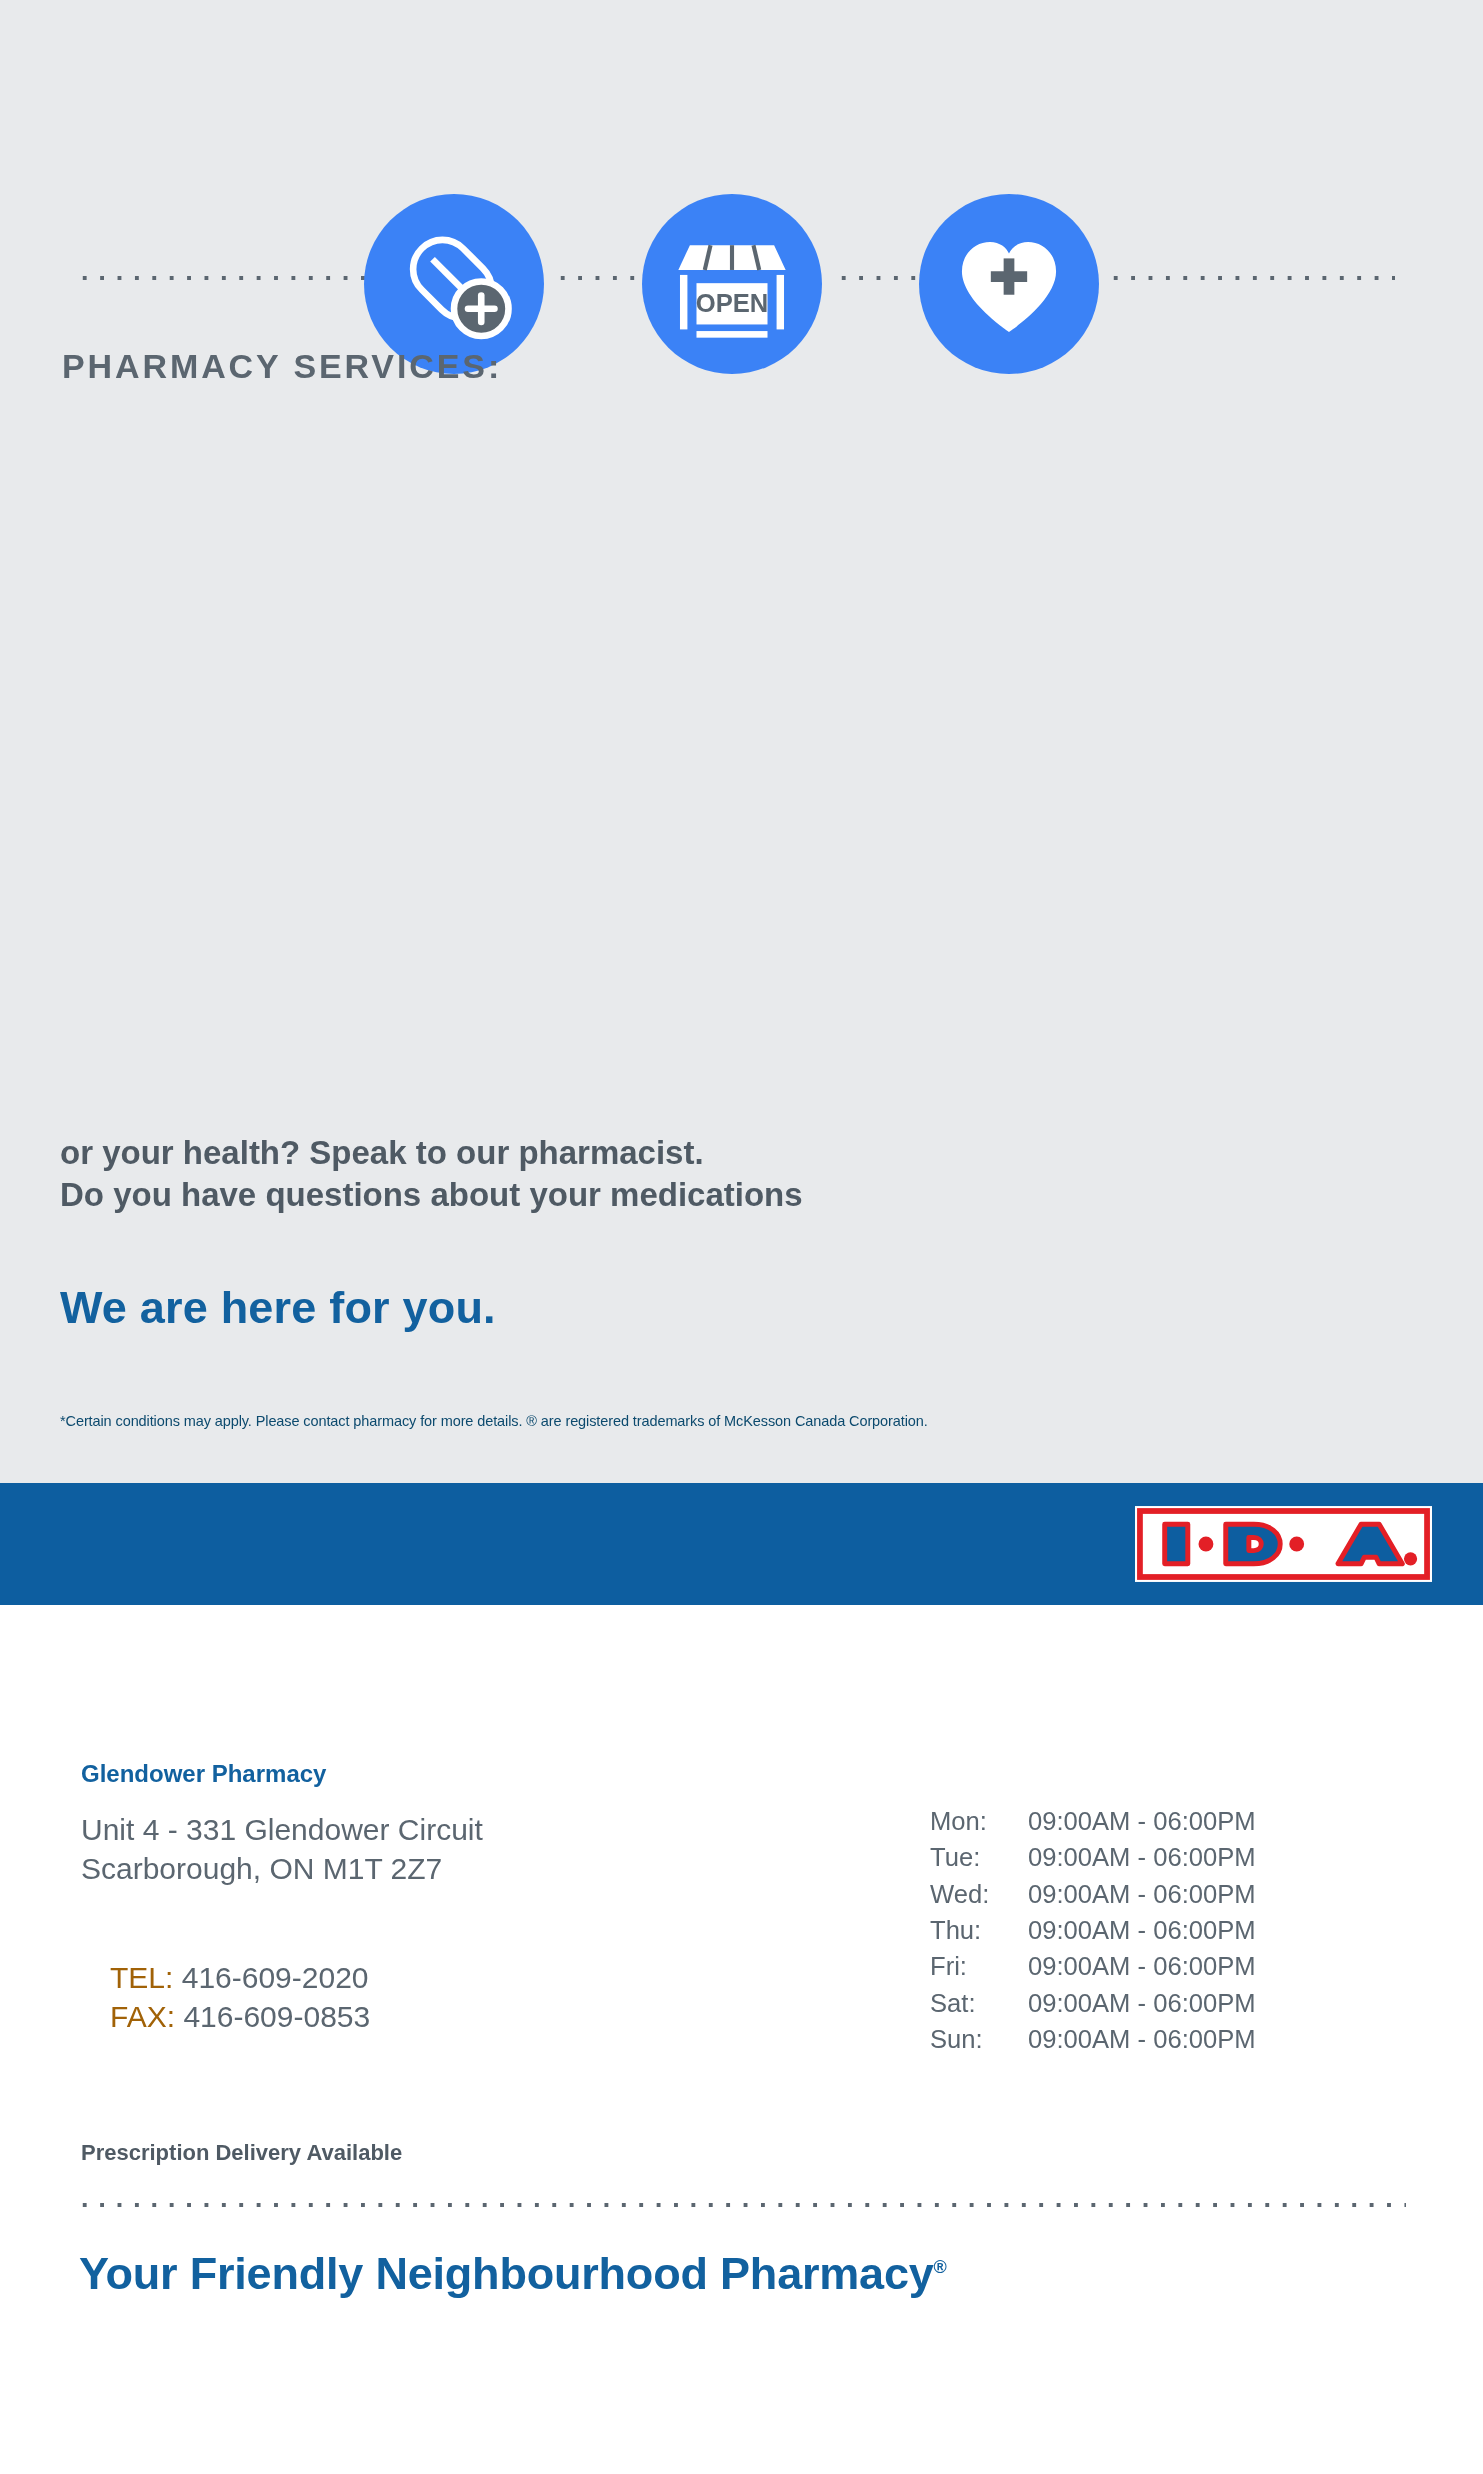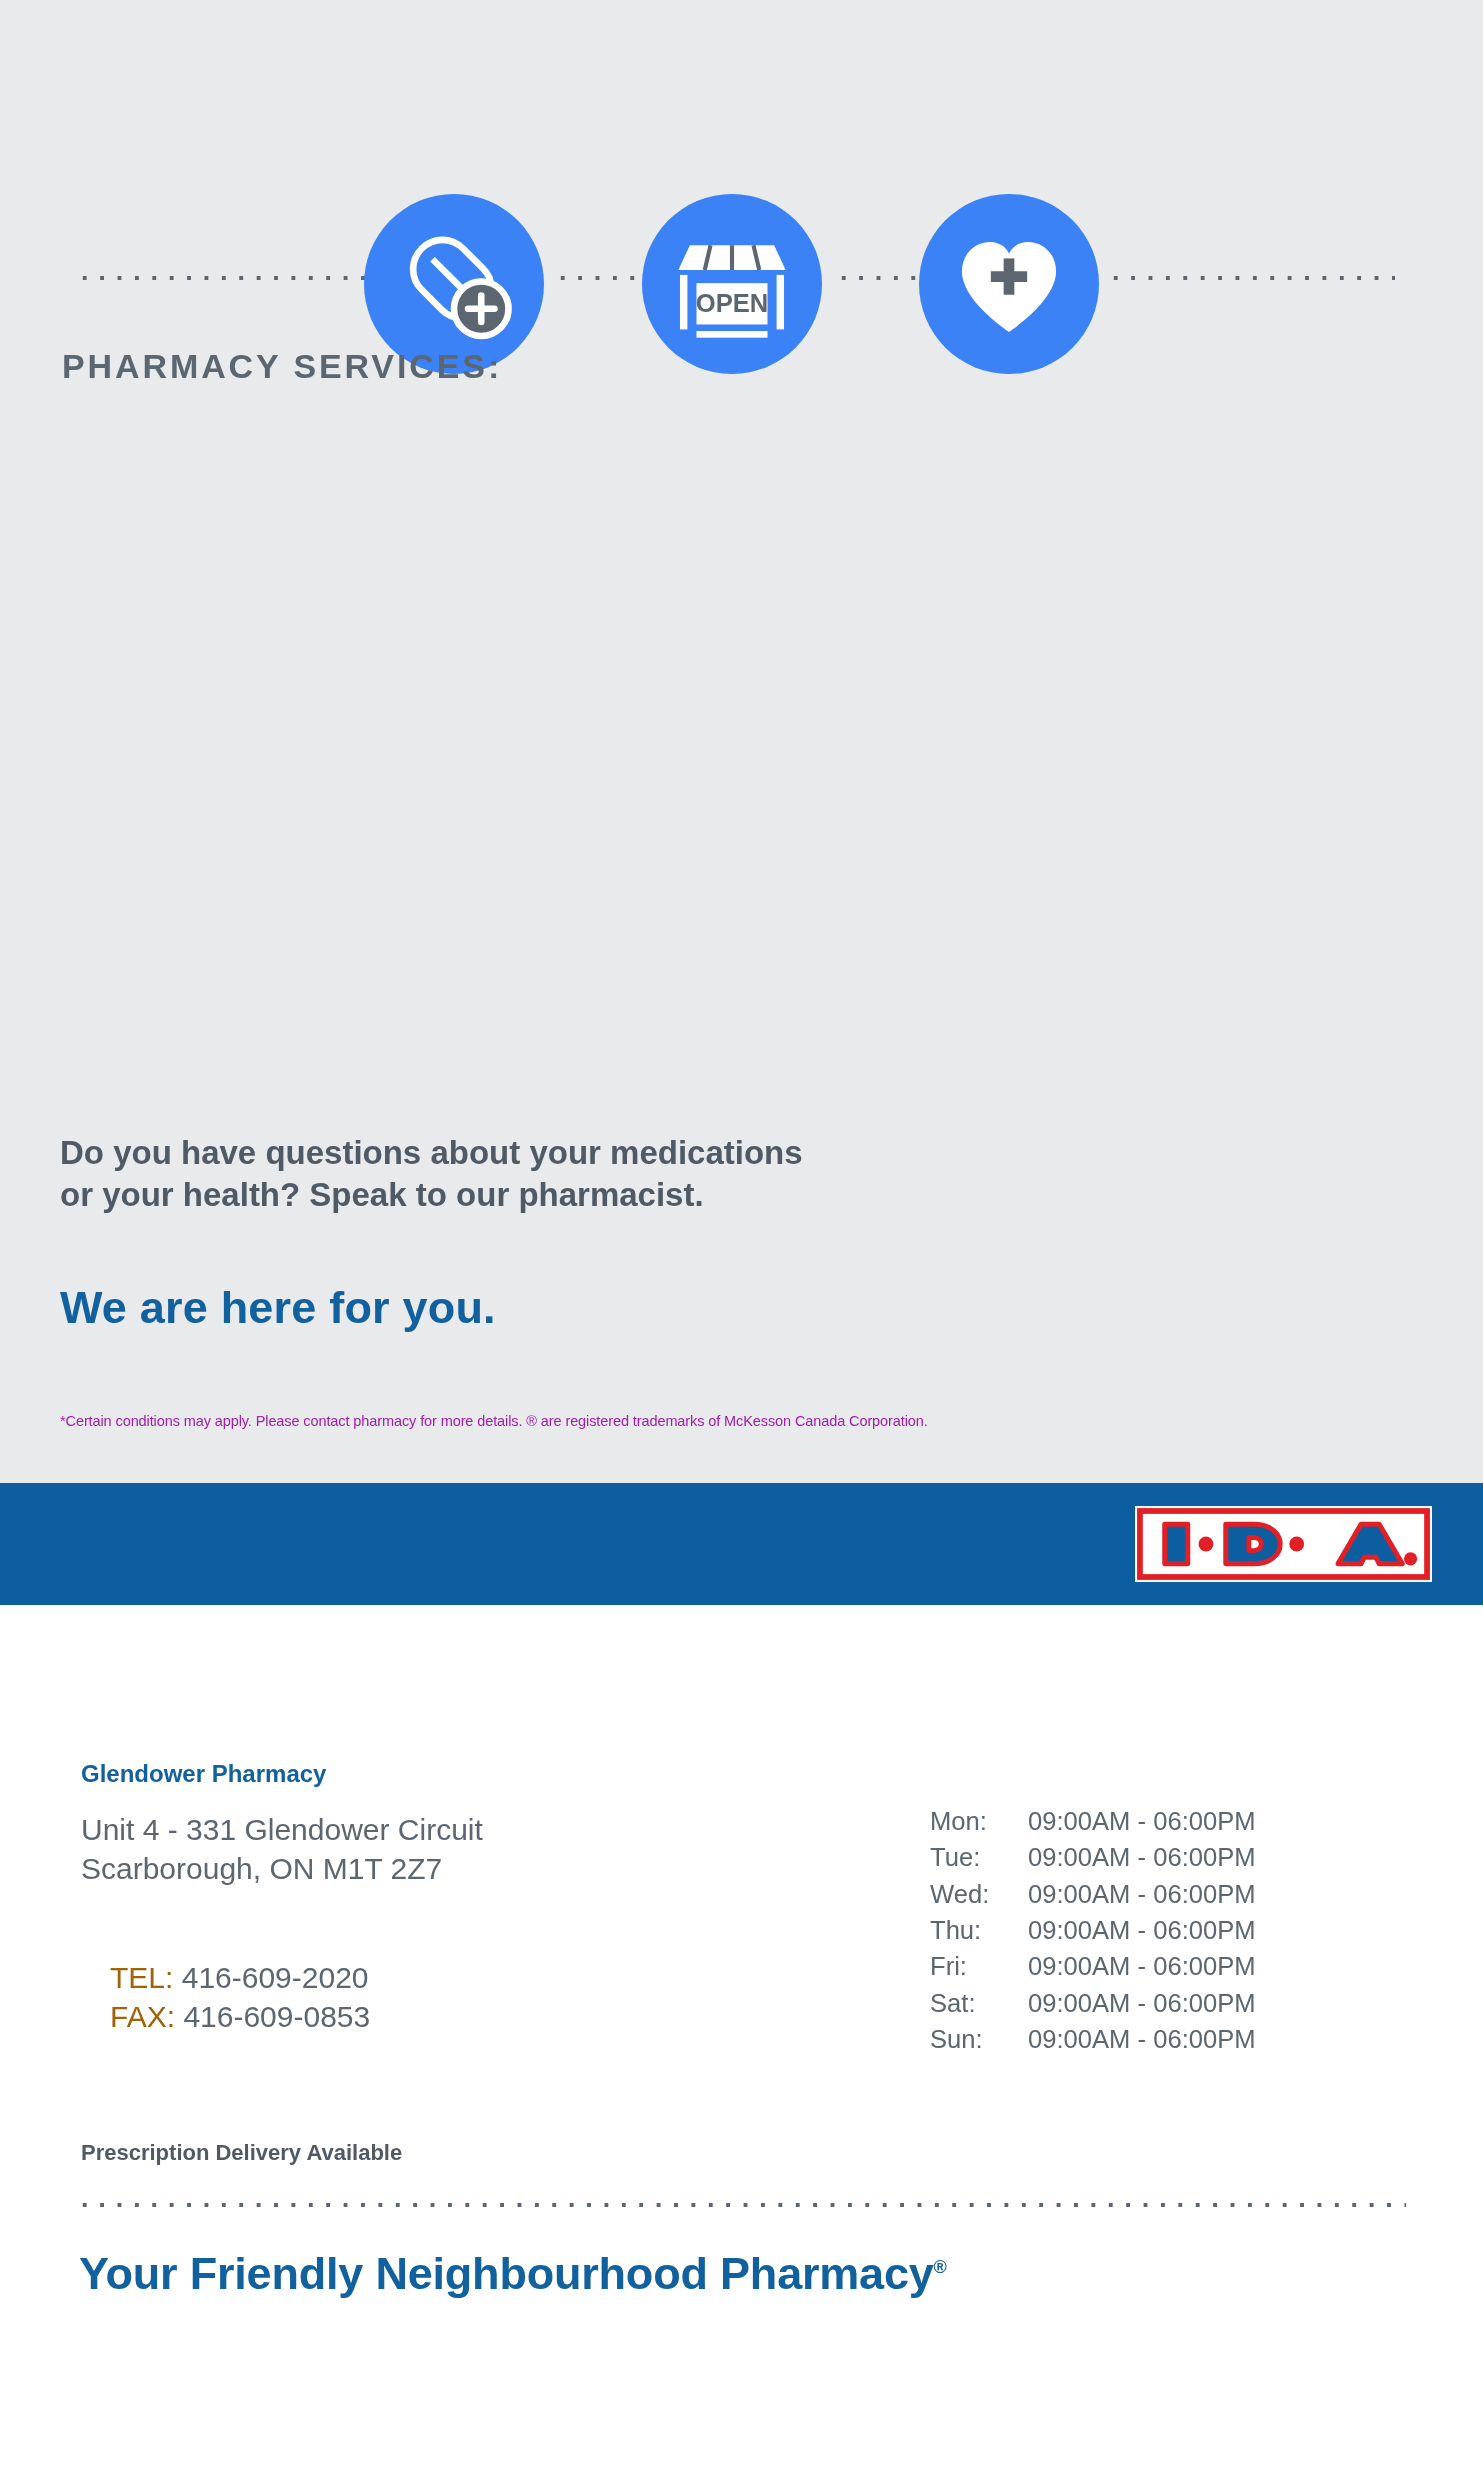--- a/index.html
+++ b/index.html
@@ -252,8 +252,8 @@
 <div class="pharmacy-services-title">PHARMACY SERVICES:</div>
 
 <div class="question-block">
+  <div>or your health? Speak to our pharmacist.</div>
   <div>Do you have questions about your medications</div>
-  <div>or your health? Speak to our pharmacist.</div>
 </div>
 <div class="here-for-you">We are here for you.</div>
 <div class="disclaimer">*Certain conditions may apply. Please contact pharmacy for more details. ® are registered trademarks of McKesson Canada Corporation.</div>

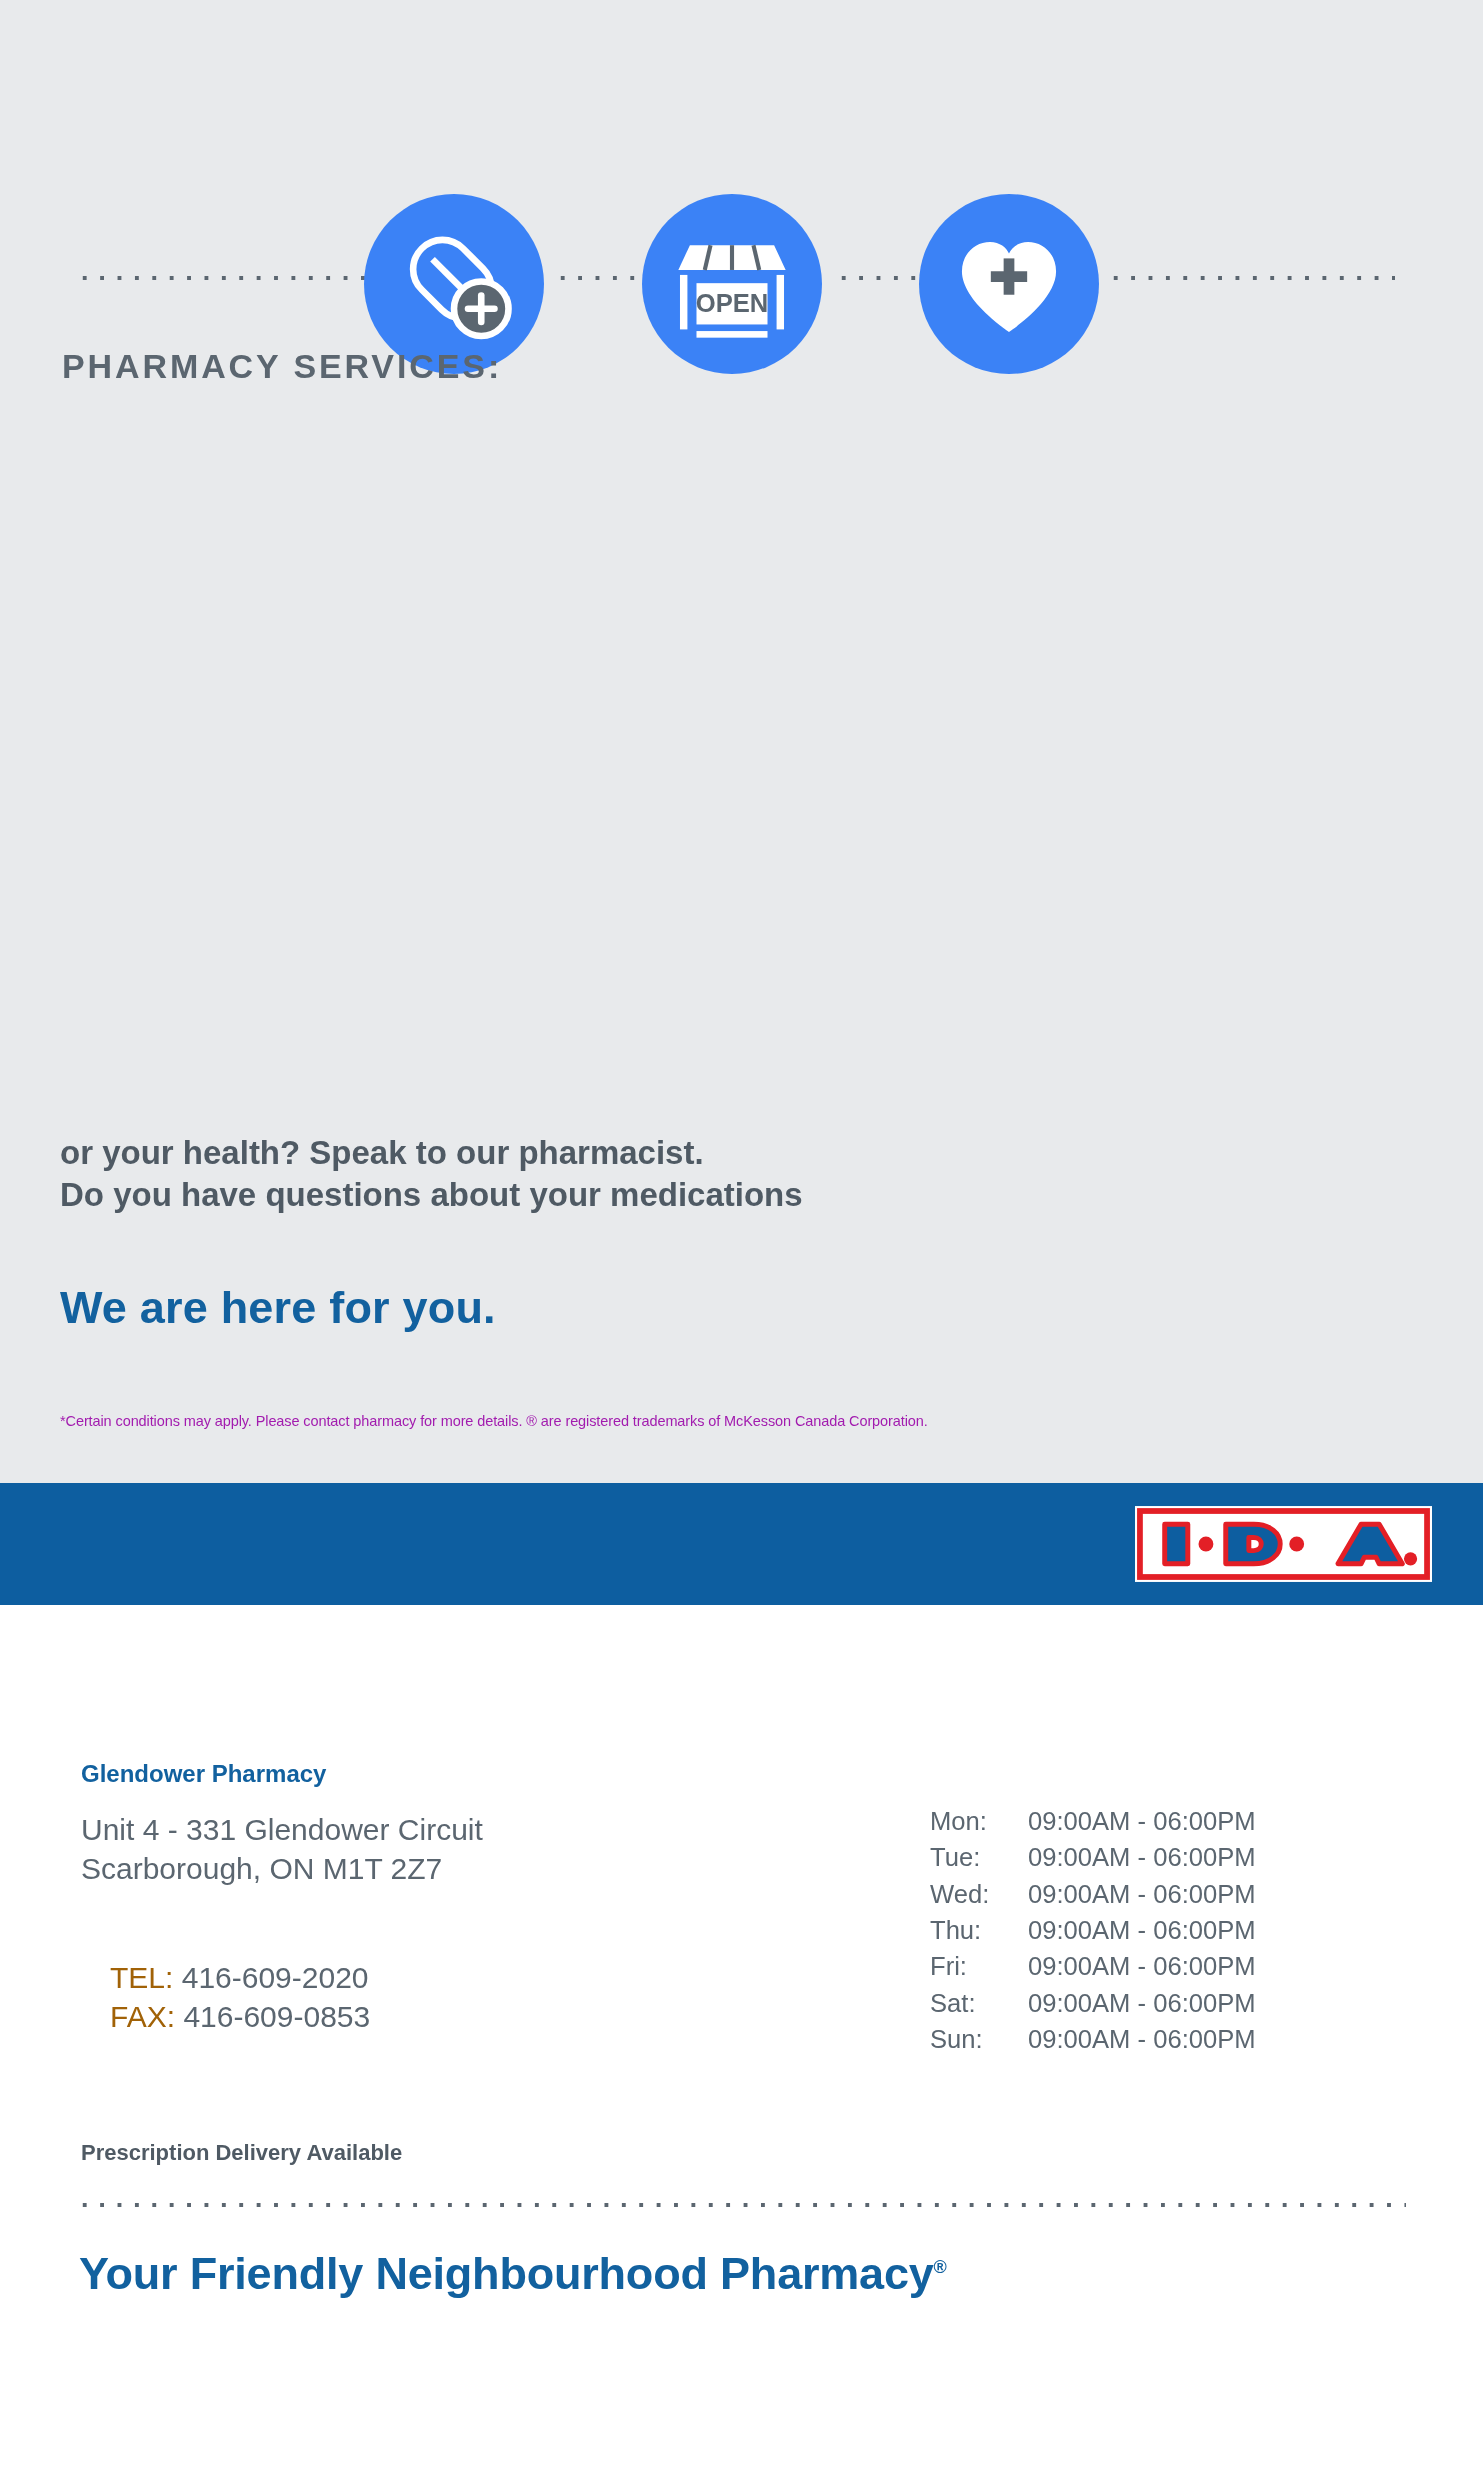--- a/index.html
+++ b/index.html
@@ -97,7 +97,7 @@
     top: 1413px;
     width: 1239px;
     font-size: 14.5px;
-    color: #a21caf;
+    color: #0c4a6e;
     letter-spacing: -0.1px;
   }
 

